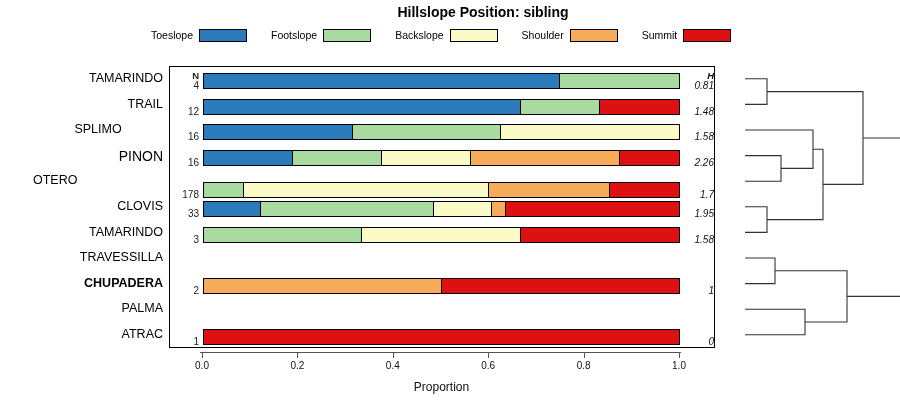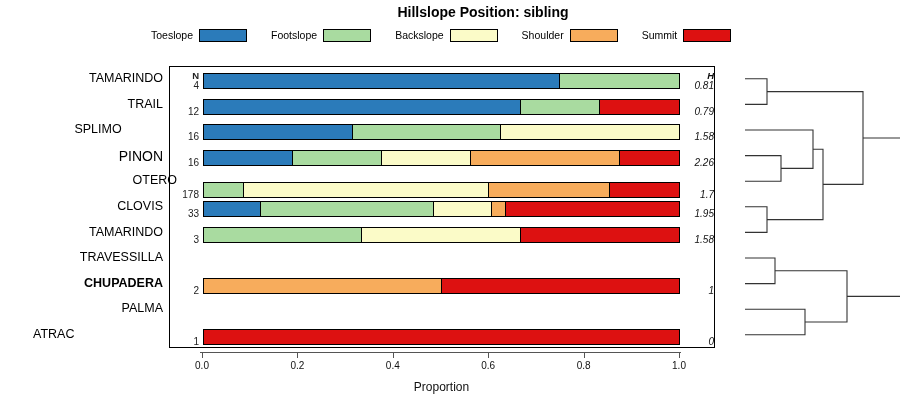--- a/index.html
+++ b/index.html
@@ -118,7 +118,7 @@
         </div>
         <div class="row" style="top: 26.6px;">
           <div class="row-n">12</div>
-          <div class="row-h">0.79</div>
+          <div class="row-h">1.48</div>
           <div class="bar">
             <div class="seg" style="flex: 0 0 66.7%; background: rgb(43, 123, 186);"></div>
             <div class="seg" style="flex: 0 0 16.7%; background: rgb(169, 219, 160);"></div>

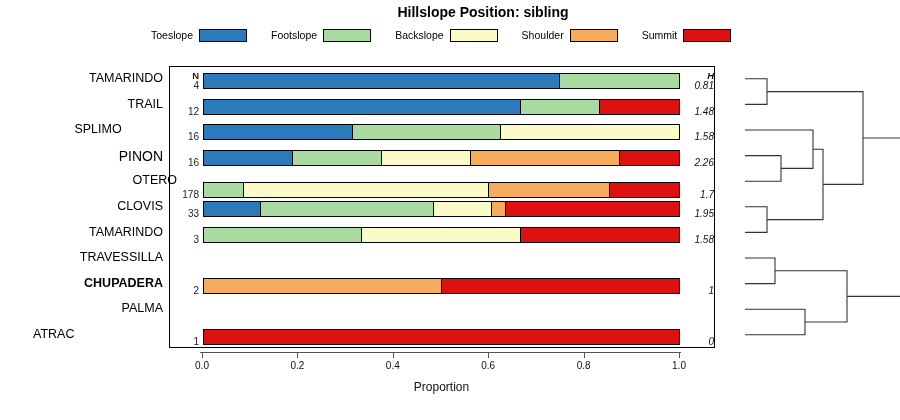--- a/index.html
+++ b/index.html
@@ -198,7 +198,7 @@
       <div style="position: absolute; left: 0px; width: 130px; text-align: right; font-size: 12.5px; top: 96.6px;">TRAIL</div>
       <div style="position: absolute; left: 0px; width: 130px; text-align: center; font-size: 12.5px; top: 122.2px;">SPLIMO</div>
       <div style="position: absolute; left: 0px; width: 130px; text-align: right; font-size: 14px; top: 147.8px;">PINON</div>
-      <div style="position: absolute; left: 14px; width: 130px; text-align: right; font-size: 12.5px; top: 173.4px;">OTERO</div>
+      <div style="position: absolute; left: 0px; width: 130px; font-size: 12.5px; top: 173.4px;">OTERO</div>
       <div style="position: absolute; left: 0px; width: 130px; text-align: right; font-size: 12.5px; top: 199px;">CLOVIS</div>
       <div style="position: absolute; left: 0px; width: 130px; text-align: right; font-size: 12.5px; top: 224.6px;">TAMARINDO</div>
       <div style="position: absolute; left: 0px; width: 130px; text-align: right; font-size: 12.5px; top: 250.2px;">TRAVESSILLA</div>

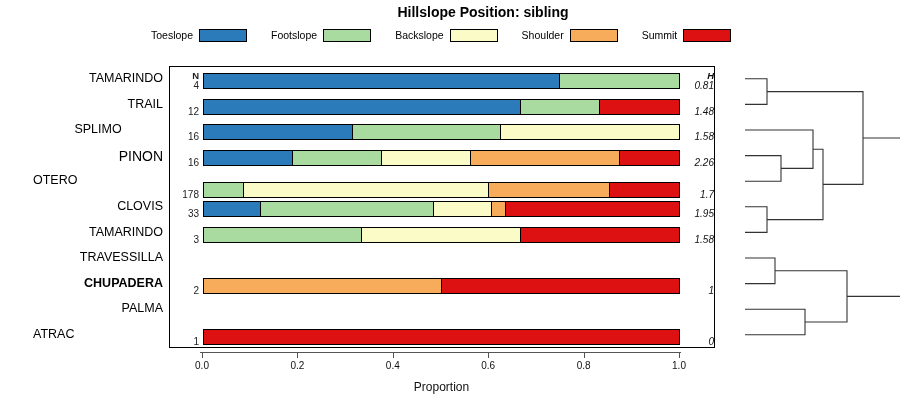--- a/index.html
+++ b/index.html
@@ -204,7 +204,7 @@
       <div style="position: absolute; left: 0px; width: 130px; text-align: right; font-size: 12.5px; top: 250.2px;">TRAVESSILLA</div>
       <div style="position: absolute; left: 0px; width: 130px; text-align: right; font-size: 12.5px; top: 275.8px; font-weight: bold;">CHUPADERA</div>
       <div style="position: absolute; left: 0px; width: 130px; text-align: right; font-size: 12.5px; top: 301.4px;">PALMA</div>
-      <div style="position: absolute; left: 0px; width: 130px; font-size: 12.5px; top: 327px;">ATRAC</div>
+      <div style="position: absolute; left: 0px; width: 130px; text-align: right; font-size: 12.5px; top: 327px;">ATRAC</div>
     </div>
 
   <div class="axis-line"></div>

